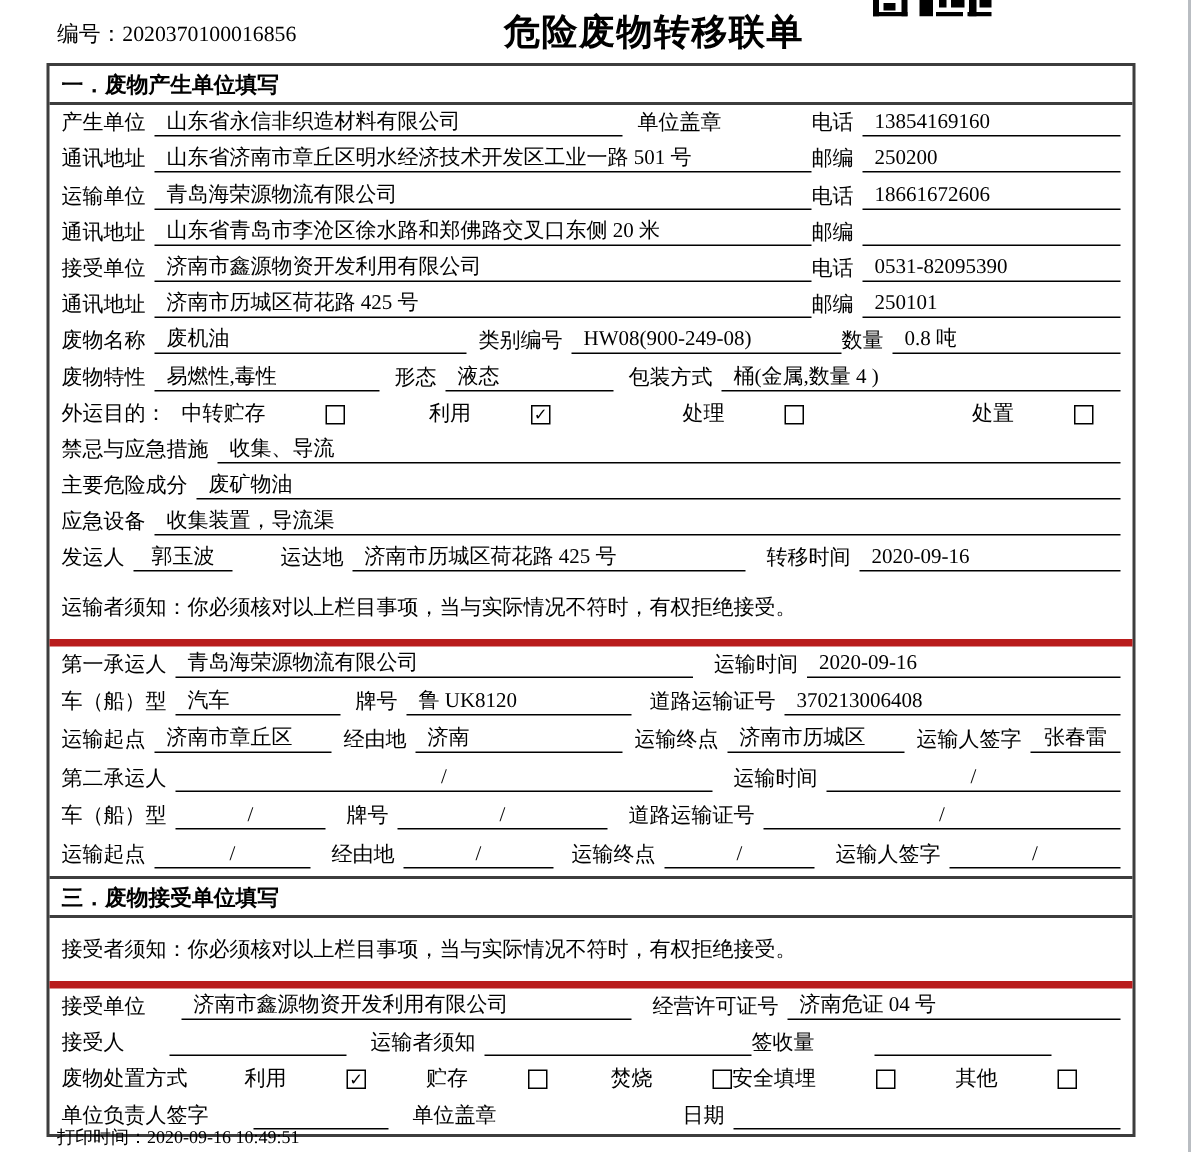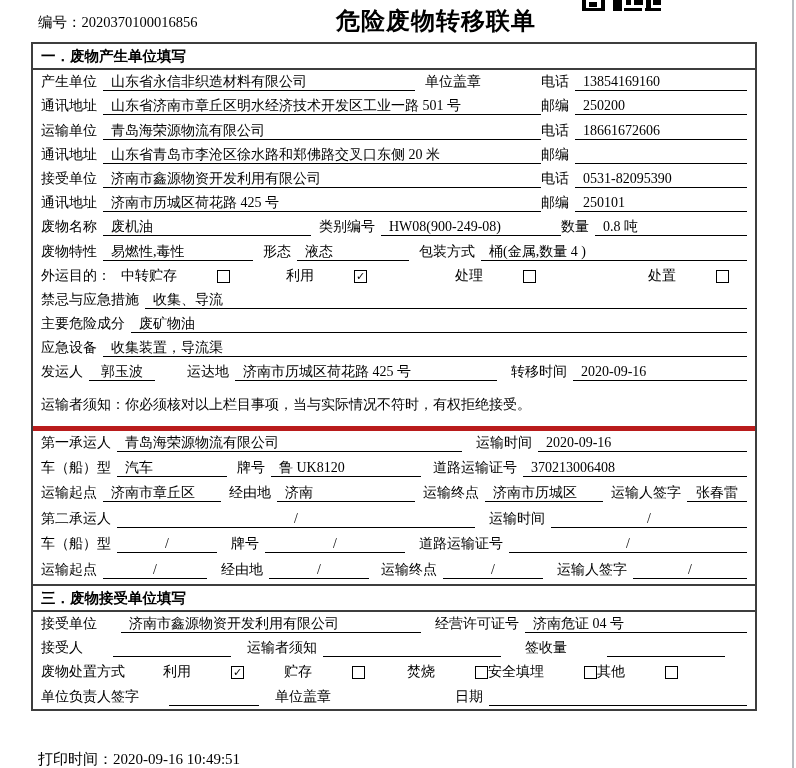--- a/index.html
+++ b/index.html
@@ -235,6 +235,7 @@
 
     <div class="sec sec3">
       <div class="sec-title mid">三．废物接受单位填写</div>
+      <div class="notice">接受者须知：你必须核对以上栏目事项，当与实际情况不符时，有权拒绝接受。</div>
 
       <div class="row">
         <span class="lbl">接受单位</span>

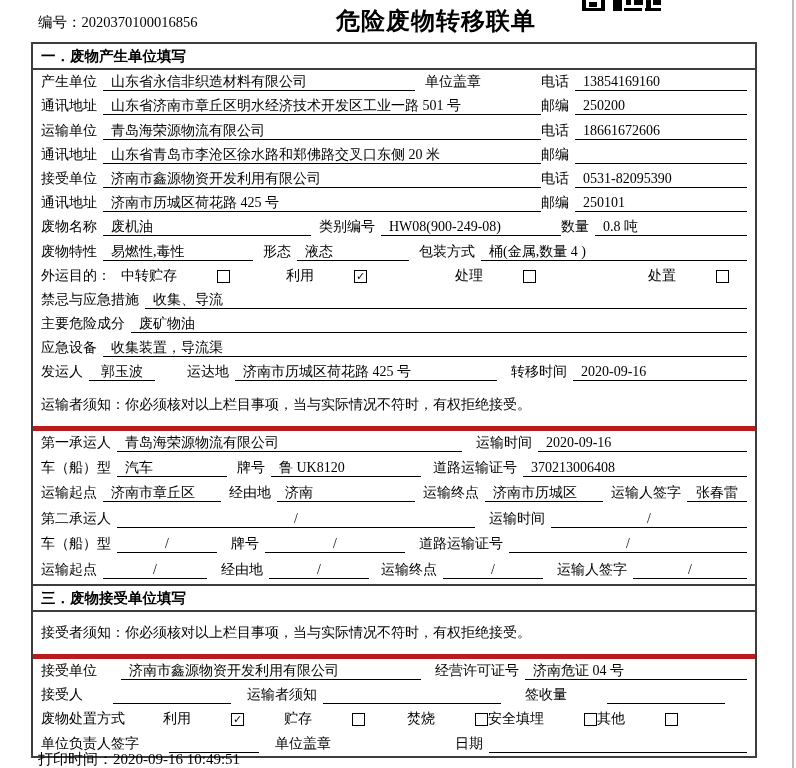--- a/index.html
+++ b/index.html
@@ -249,7 +249,7 @@
         <span class="u" style="margin-left:24px;width:118px"></span>
         <span class="lbl" style="margin-left:16px">运输者须知</span>
         <span class="u" style="width:178px"></span>
-        <span class="lbl" style="margin-left:24px">签收量</span>
+        <span class="lbl" style="">签收量</span>
         <span class="u" style="margin-left:34px;width:118px"></span>
       </div>
 

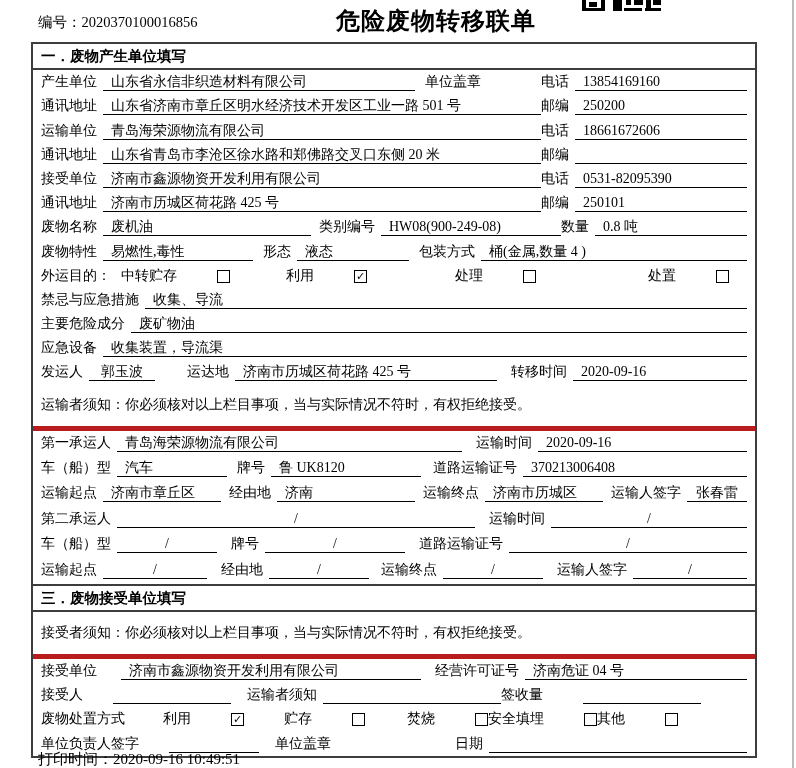--- a/index.html
+++ b/index.html
@@ -271,7 +271,7 @@
           <span>安全填埋</span>
           <i class="cb"></i>
         </span>
-        <span class="cbg" style="">
+        <span class="cbg" style="margin-left:40px">
           <span>其他</span>
           <i class="cb"></i>
         </span>

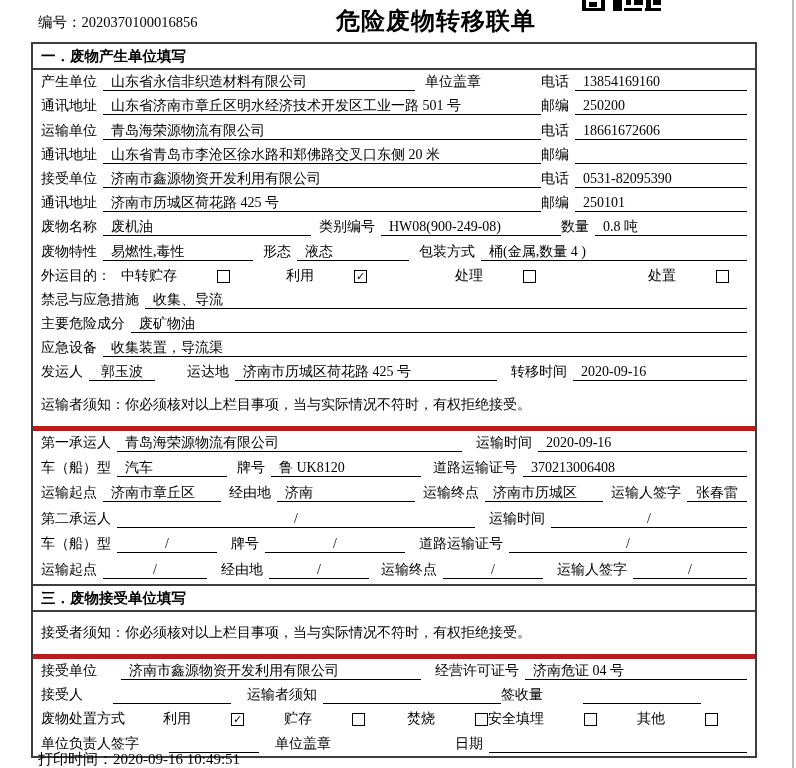--- a/index.html
+++ b/index.html
@@ -13,7 +13,7 @@
   .serial { position:absolute; top:13px; left:38px; font-size:14.5px; white-space:nowrap; }
   .doc-title { position:absolute; top:5px; left:336px; font-size:24px; font-weight:bold; letter-spacing:1px; white-space:nowrap; }
   .qr { position:absolute; top:0; left:582px; }
-  .print-line { position:absolute; top:750px; left:38px; font-size:15px; white-space:nowrap; }
+  .print-line { position:absolute; top:750px; left:38px; font-size:12px; white-space:nowrap; }
 
   .form { position:absolute; left:31px; top:42px; width:726px; border:2px solid #3d3d3d; background:#fff; }
   .sec-title { font-weight:bold; font-size:14.5px; padding:3px 8px 2px; border-bottom:2px solid #3d3d3d; white-space:nowrap; }

